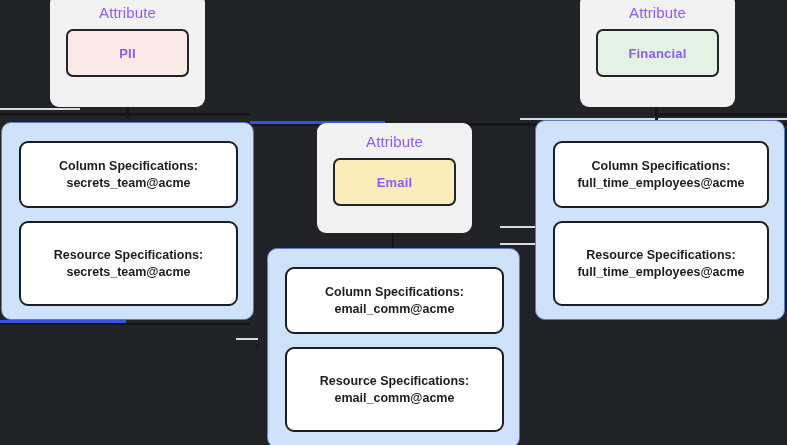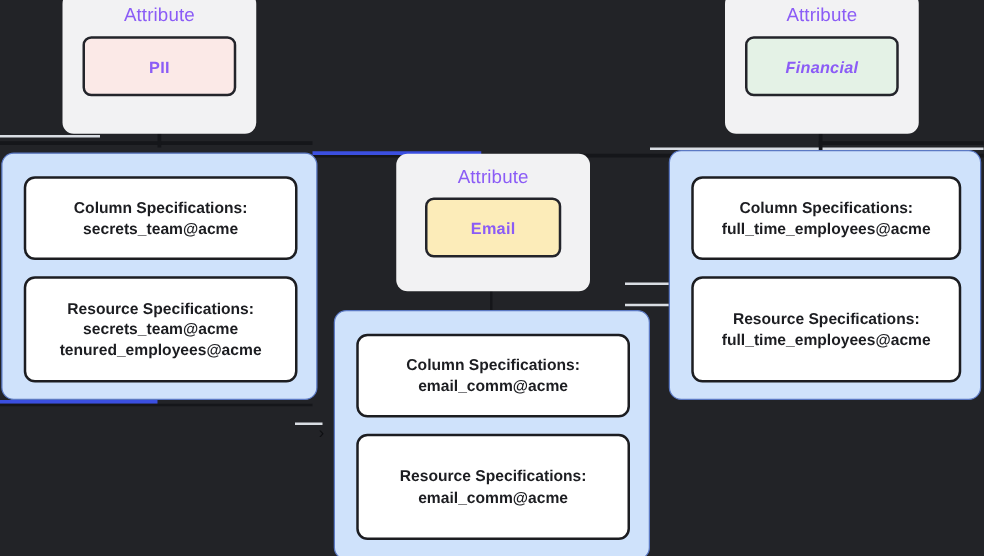--- a/index.html
+++ b/index.html
@@ -75,7 +75,7 @@
     letter-spacing: 0.2px;
   }
   .chip-pii      { background: #fbe9e7; }
-  .chip-financial{ background: #e4f2e6; font-style: italic; }
+  .chip-financial{ background: #e4f2e6; }
   .chip-email    { background: #fcecb9; }
 
   

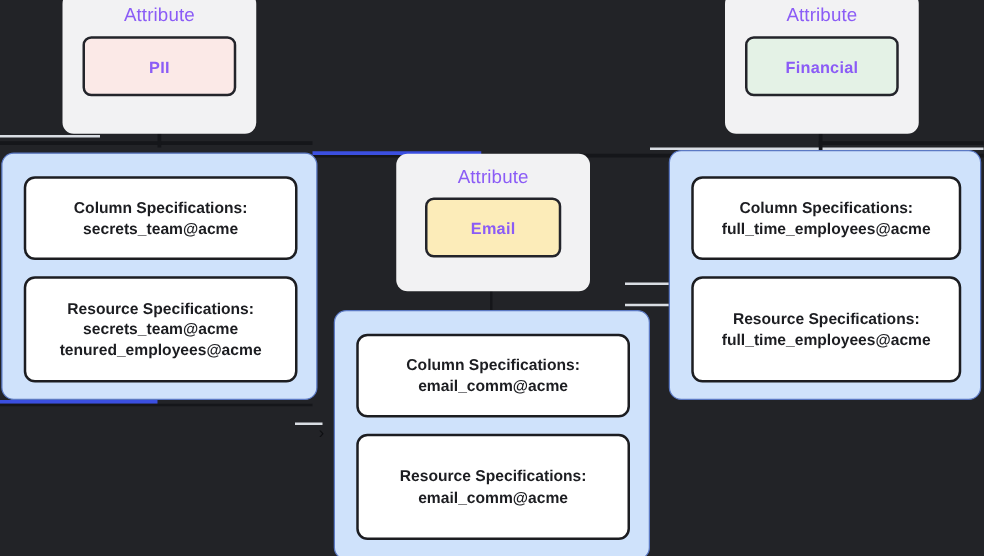--- a/index.html
+++ b/index.html
@@ -144,7 +144,7 @@
 
   <div class="attr-group" style="left:317px; top:123px; width:155px; height:110px;">
     <div class="attr-group-title">Attribute</div>
-    <div class="attr-chip chip-email" style="width:109px; height:48px;">Email</div>
+    <div class="attr-chip chip-email" style="width:123px; height:48px;">Email</div>
   </div>
 
   <div class="spec-panel" style="left:1px; top:122px; width:253px; height:198px;">

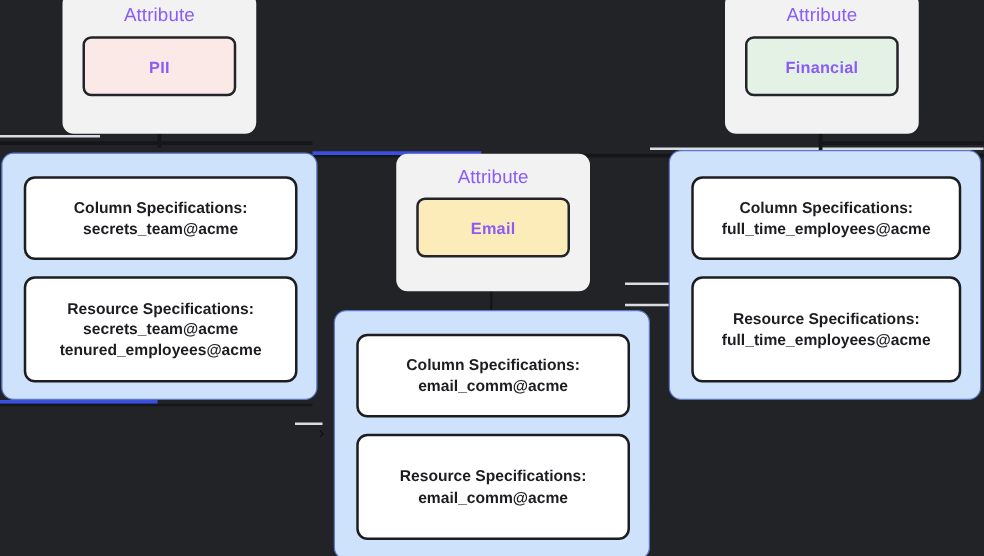--- a/index.html
+++ b/index.html
@@ -155,7 +155,6 @@
     <div class="spec-card" style="left:17px; top:98px; width:219px; height:85px;">
       <span class="ln">Resource Specifications:</span>
       <span class="ln">secrets_team@acme</span>
-      <span class="ln">tenured_employees@acme</span>
     </div>
   </div>
 

